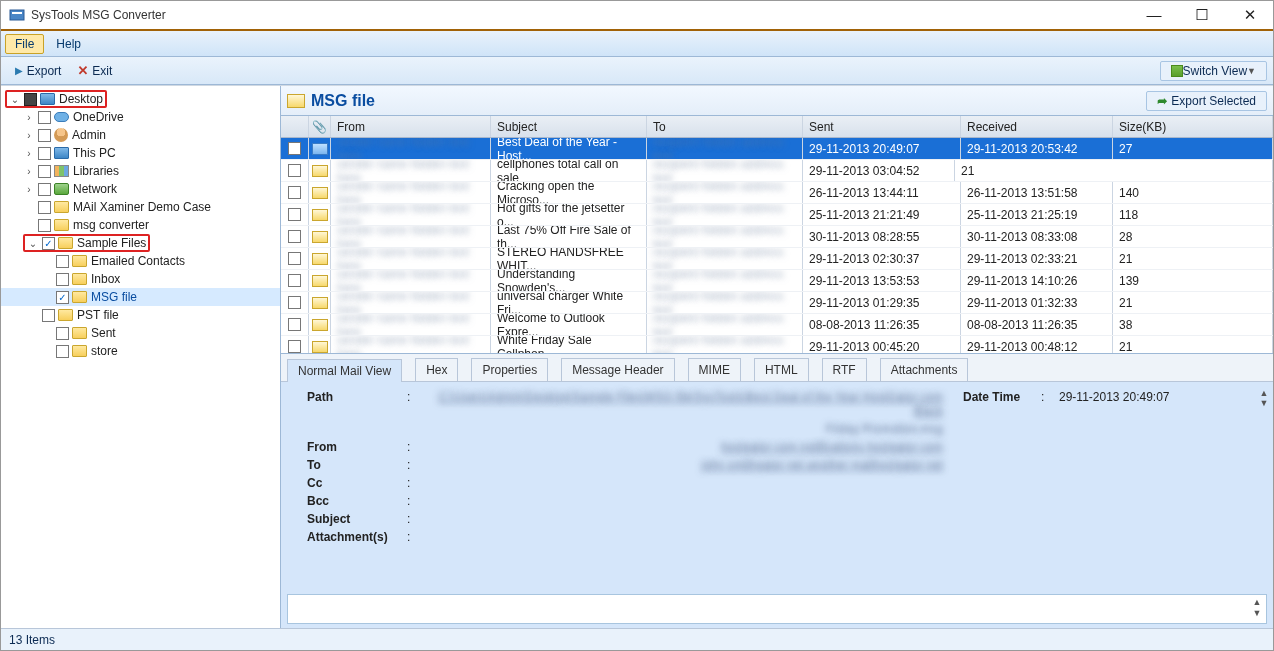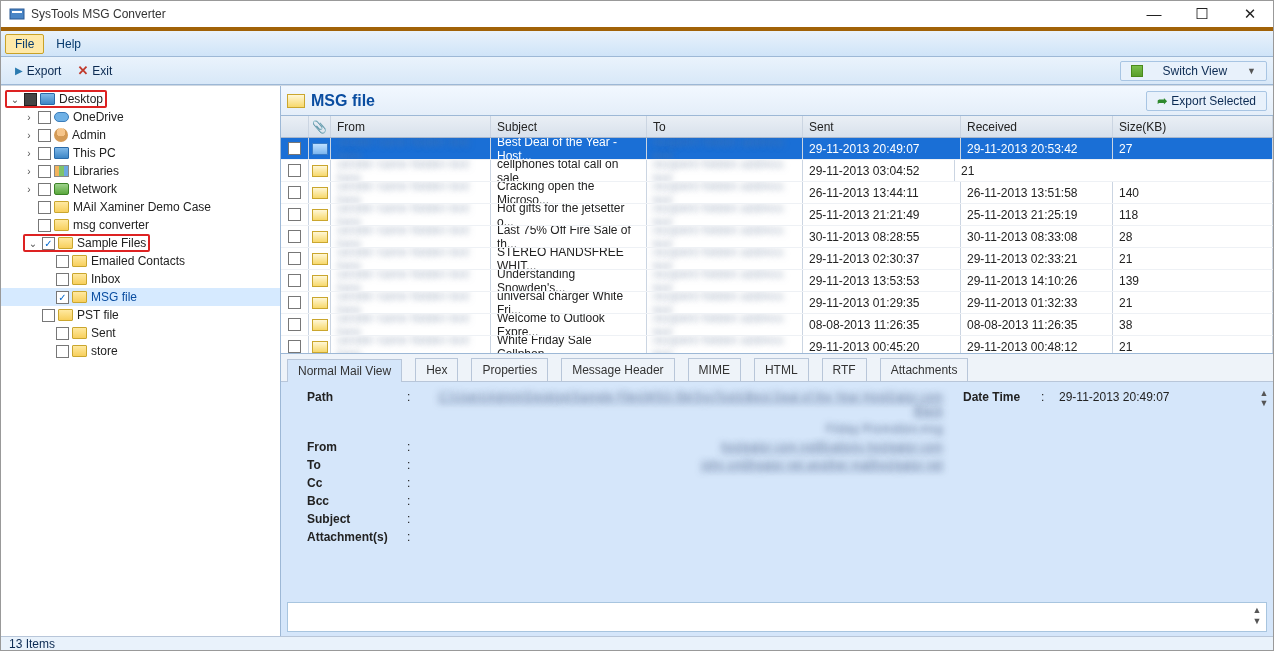--- a/index.html
+++ b/index.html
@@ -4,7 +4,7 @@
 <style>
 * { margin:0; padding:0; box-sizing:border-box; font-family:"Segoe UI",Tahoma,sans-serif; font-size:12px; }
 body { width:1274px; height:651px; background:#fff; display:flex; flex-direction:column; border:1px solid #999; overflow:hidden; }
-.titlebar { height:30px; background:#fff; display:flex; align-items:center; padding:0 8px; border-bottom:4px solid #a16207; }
+.titlebar { height:30px; background:#fff; display:flex; align-items:center; padding:0 8px; border-bottom:2px solid #a16207; }
 .titlebar .app-icon { width:16px; height:16px; margin-right:6px; }
 .titlebar .title { flex:1; color:#333; }
 .titlebar .win-btns { display:flex; gap:18px; }

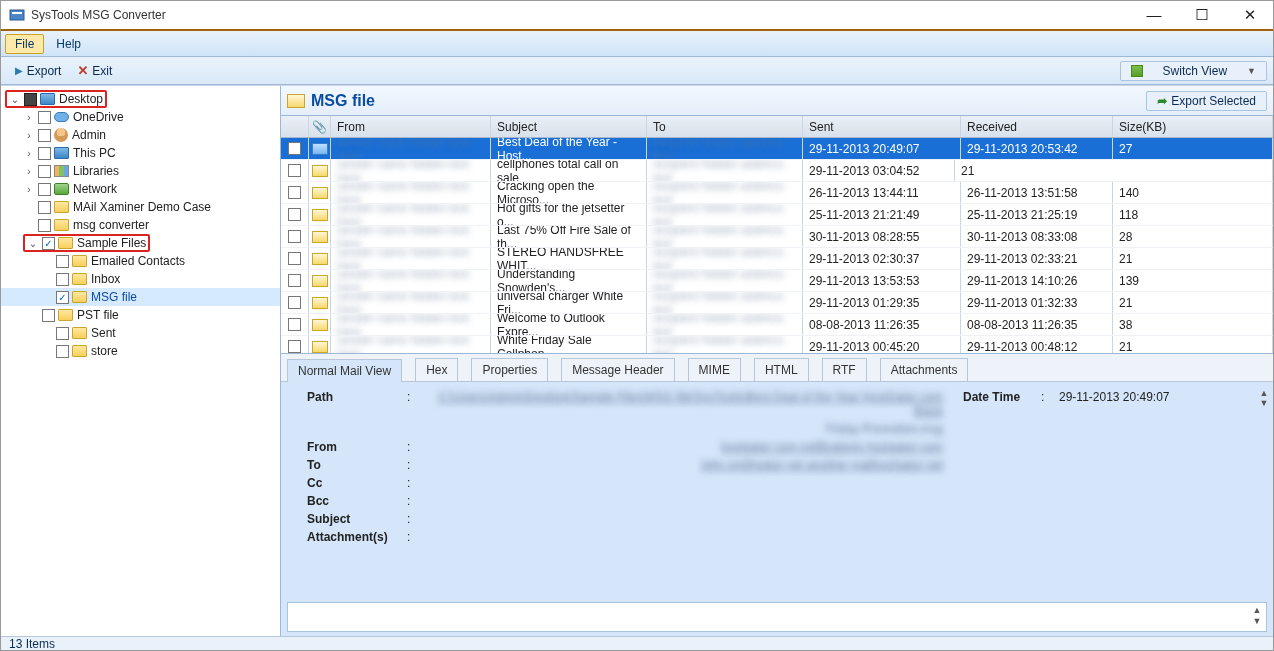--- a/index.html
+++ b/index.html
@@ -17,7 +17,7 @@
 .tbtn .tri { color:#2a7ab0; font-size:10px; }
 .tbtn .x { color:#c0392b; font-weight:bold; font-size:13px; }
 .toolbar .spacer { flex:1; }
-.switch-view { display:flex; align-items:center; gap:20px; padding:2px 10px; border:1px solid #a8c5e3; background:#e8f1fb; cursor:pointer; color:#0b2a52; border-radius:2px; }
+.switch-view { display:flex; align-items:center; gap:0; padding:2px 10px; border:1px solid #a8c5e3; background:#e8f1fb; cursor:pointer; color:#0b2a52; border-radius:2px; }
 .switch-view .grid-ico { width:12px; height:12px; display:inline-block; background:linear-gradient(#7abf4c,#5a9f2c); border:1px solid #4a8a1c; }
 .switch-view .dd { font-size:9px; color:#555; }
 .main { flex:1; display:flex; border-top:1px solid #cfd8e2; min-height:0; }

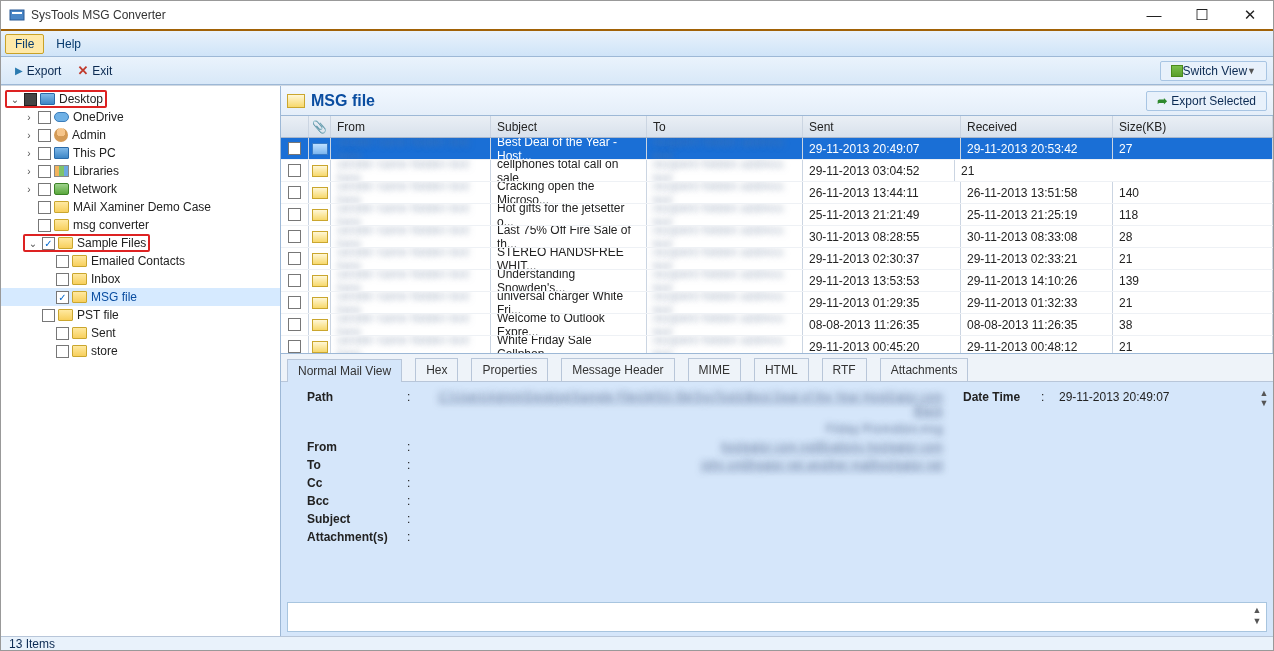--- a/index.html
+++ b/index.html
@@ -77,7 +77,7 @@
 .scroll-stub span { font-size:9px; text-align:center; color:#555; cursor:pointer; line-height:10px; }
 .bottom-input { height:30px; border:1px solid #a8c5df; background:#fff; margin:4px 6px 0 6px; position:relative; }
 .bottom-input .sbtn { position:absolute; right:2px; top:2px; width:14px; font-size:9px; color:#555; text-align:center; line-height:11px;}
-.statusbar { height:14px; background:#e9f2fb; border-top:1px solid #b8c6d9; display:flex; align-items:center; padding:0 8px; color:#0b2a52; }
+.statusbar { height:22px; background:#e9f2fb; border-top:1px solid #b8c6d9; display:flex; align-items:center; padding:0 8px; color:#0b2a52; }
 </style>
 </head>
 <body>

